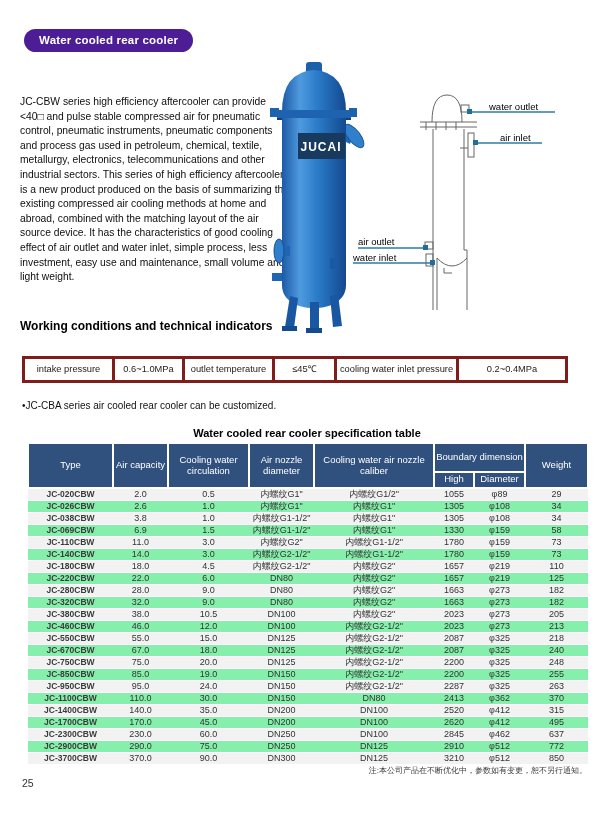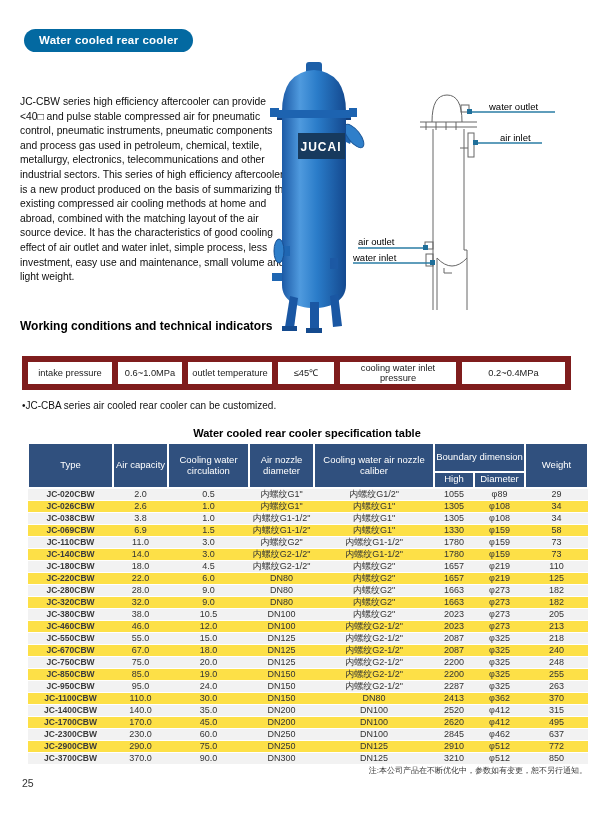--- a/index.html
+++ b/index.html
@@ -9,7 +9,7 @@
   }
   .badge{
     position:absolute;left:24px;top:29px;height:23px;line-height:23px;
-    background:#0369a1;color:#fff;font-weight:bold;font-size:11.5px;
+    background:#4c1d95;color:#fff;font-weight:bold;font-size:11.5px;
     padding:0 15px;border-radius:13px;letter-spacing:.2px;
   }
   .intro{

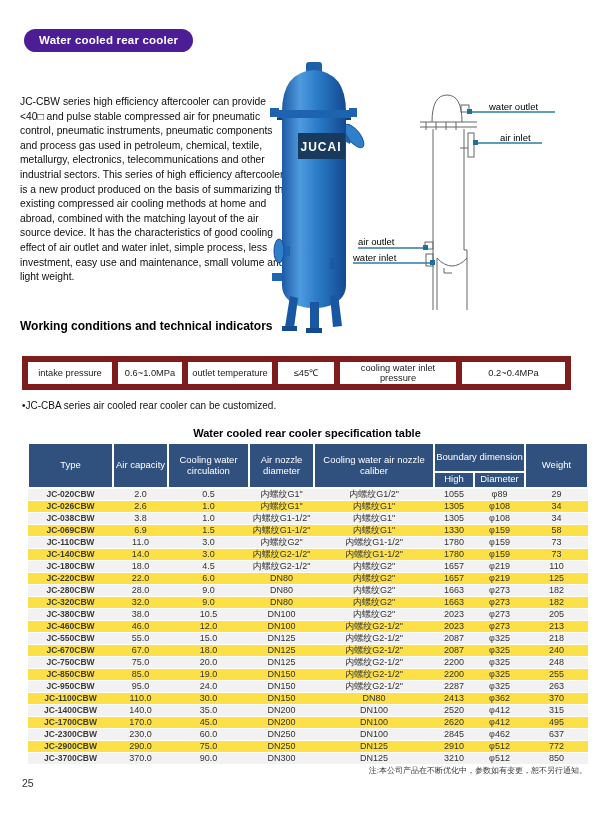--- a/index.html
+++ b/index.html
@@ -25,7 +25,7 @@
     border-collapse:collapse;table-layout:fixed;
   }
   table.wc td{
-    border:6px solid #7f1d1d;text-align:center;vertical-align:middle;
+    border:3px solid #7f1d1d;text-align:center;vertical-align:middle;
     font-size:9.3px;line-height:1.08;color:#222;padding:1px 2px;height:19px;
   }
   .wc-note{position:absolute;left:22px;top:400px;font-size:10px;color:#111;}

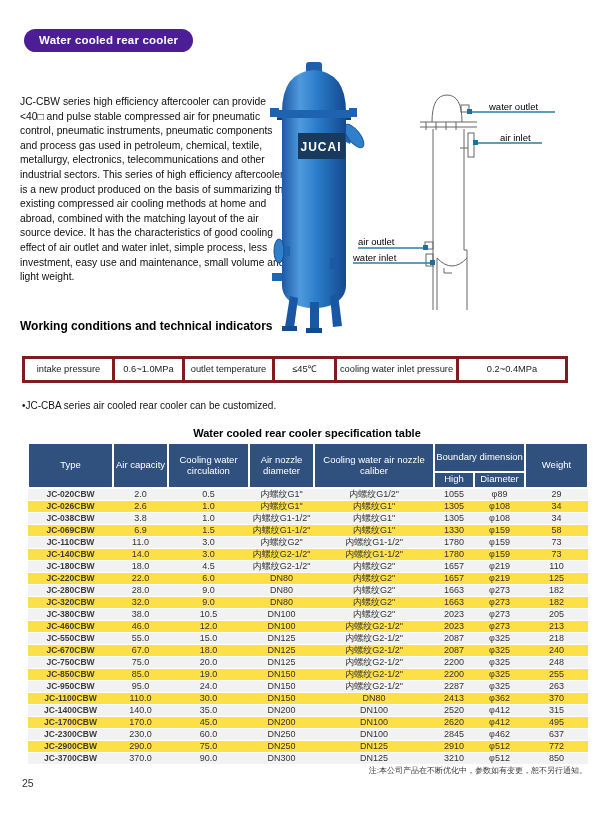--- a/index.html
+++ b/index.html
@@ -50,7 +50,7 @@
   }
   table.spec td.type-cell{font-weight:bold;font-size:8.5px;color:#3b3b3b;}
   table.spec tr.odd{background:#f2f2f2;margin-top:30px;}
-  table.spec tr.even{background:#fde047;margin-top:46px;}
+  table.spec tr.even{background:#86efac;margin-top:46px;}
   .footnote{
     position:absolute;right:16px;top:765px;font-size:8px;color:#3a3a3a;white-space:nowrap;
   }

